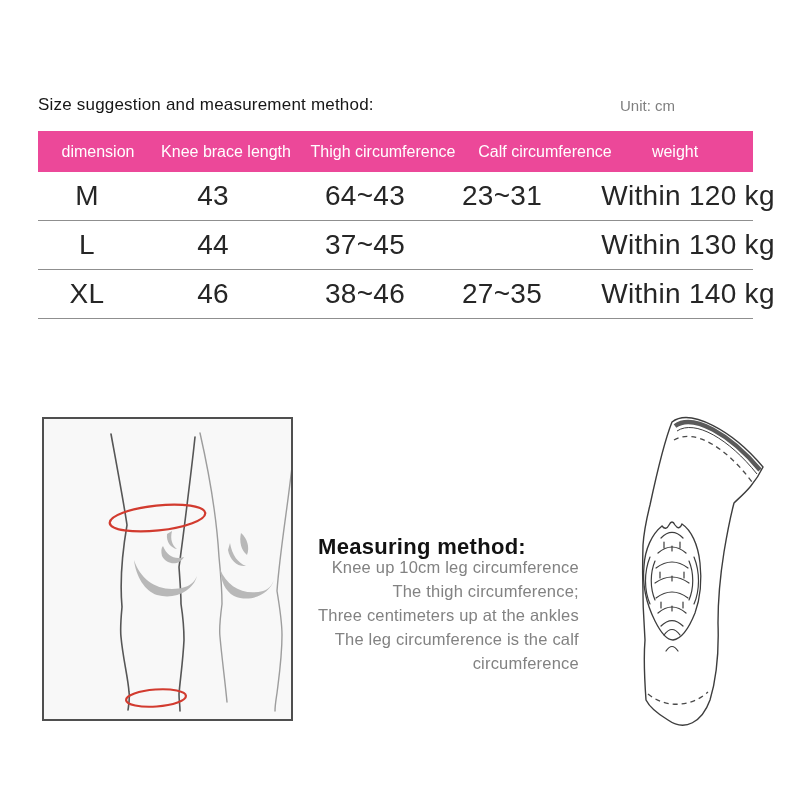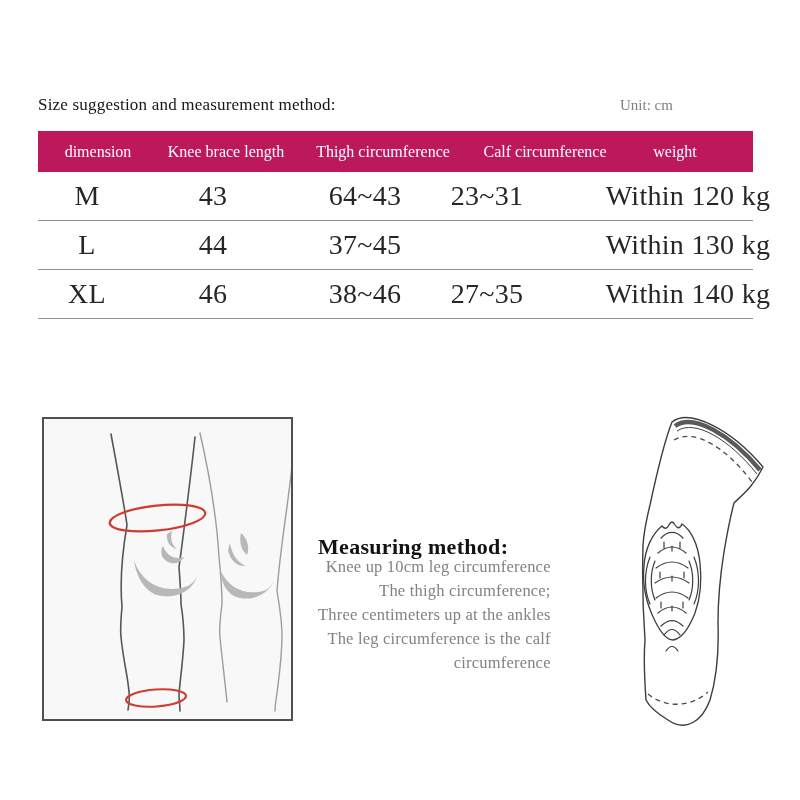--- a/index.html
+++ b/index.html
@@ -6,7 +6,7 @@
   html,body { background:#ffffff; }
   .page {
     position:relative; width:800px; height:800px; background:#ffffff;
-    font-family:Liberation Serif, serif; overflow:hidden;
+    font-family:Liberation Sans, sans-serif; overflow:hidden;
   }
   
   .caption {

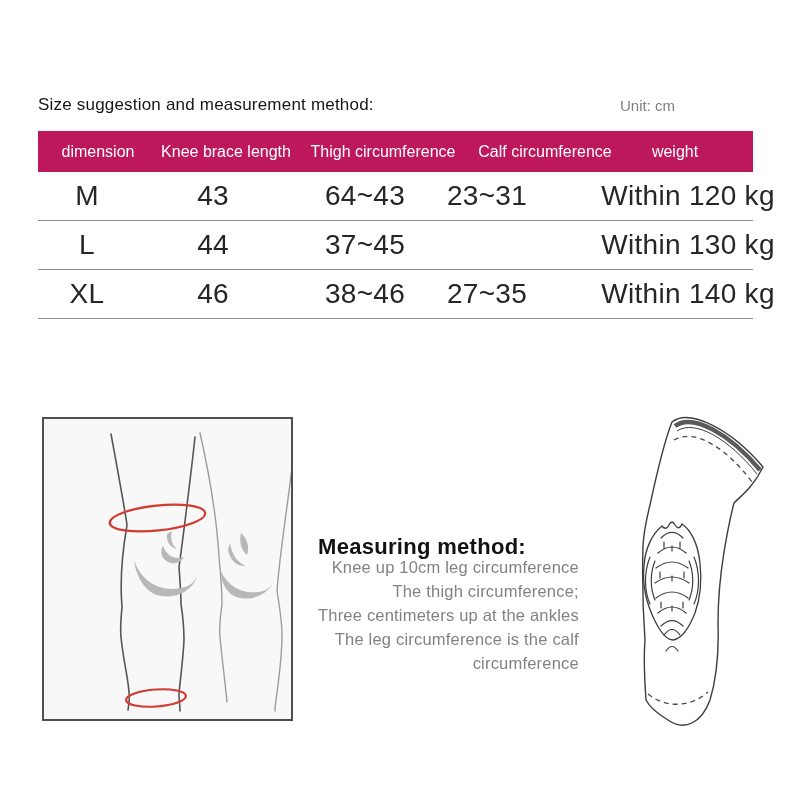--- a/index.html
+++ b/index.html
@@ -18,7 +18,7 @@
   }
   
   .size-table { position:absolute; left:38px; top:131px; width:715px; }
-  .thead { position:relative; height:41px; background:#be185d; }
+  .thead { position:relative; height:41px; background:#ec4899; }
   .thead span {
     position:absolute; top:50%; transform:translate(-50%,-50%);
     color:#ffffff; font-size:16px; white-space:nowrap;

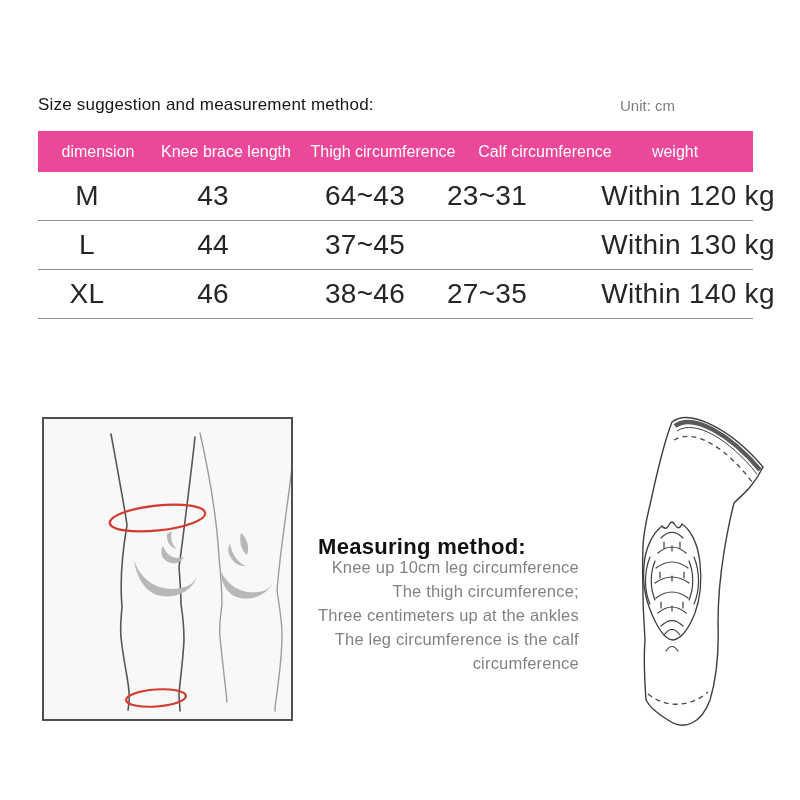--- a/index.html
+++ b/index.html
@@ -31,7 +31,7 @@
   .thead .c1{left:60px} .thead .c2{left:188px} .thead .c3{left:345px}
   .thead .c4{left:507px} .thead .c5{left:637px}
   .trow .c1{left:49px} .trow .c2{left:175px} .trow .c3{left:327px}
-  .trow .c4{left:449px} .trow .c5{left:650px}
+  .trow .c4{left:464px} .trow .c5{left:650px}
   
   .legs-box {
     position:absolute; left:42px; top:417px; width:251px; height:304px;

